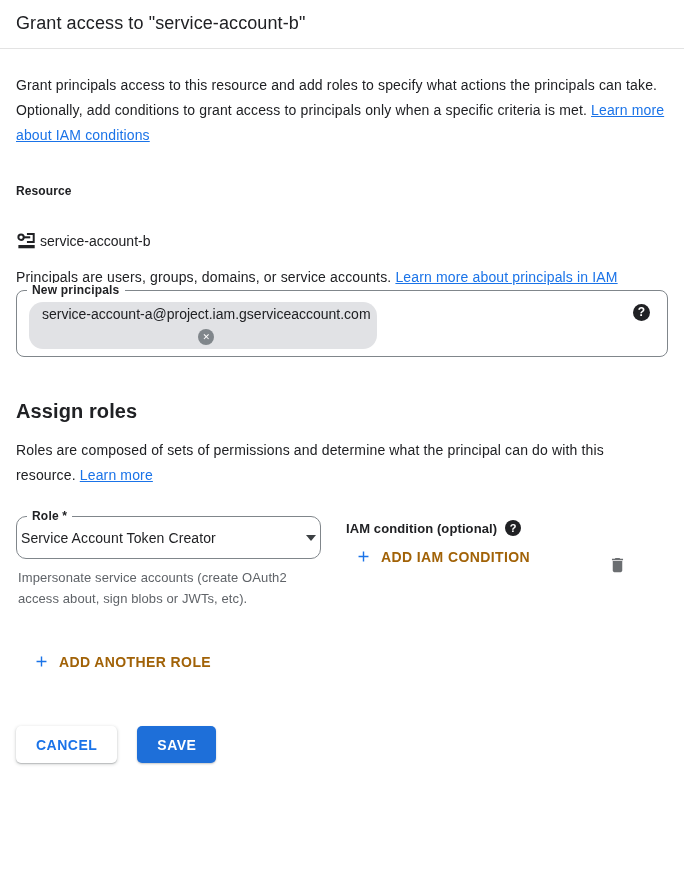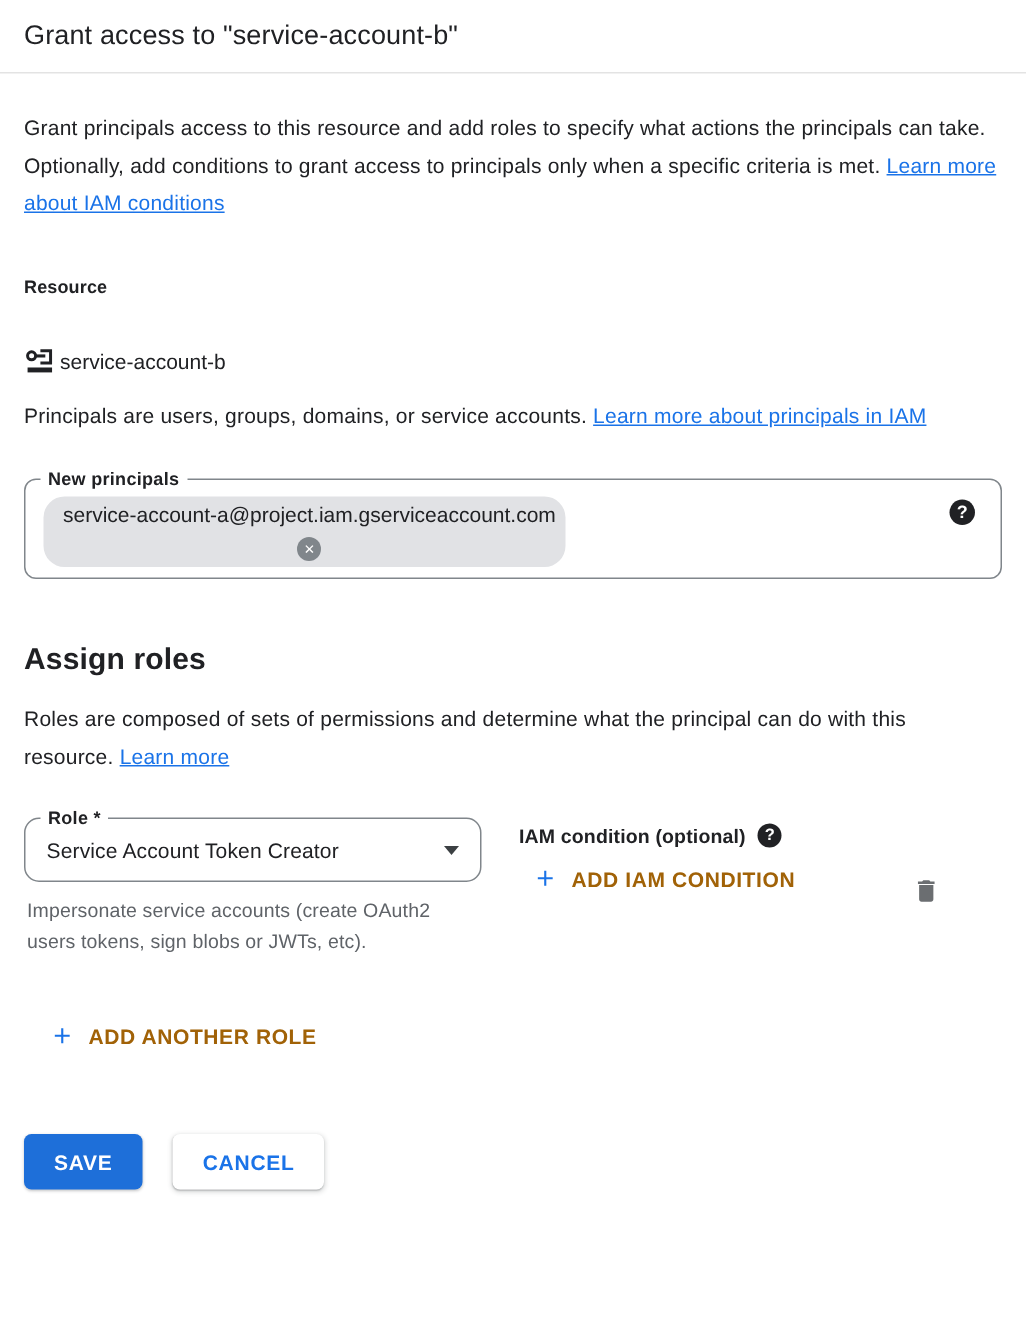--- a/index.html
+++ b/index.html
@@ -53,7 +53,6 @@
     letter-spacing: .2px;
   }
   .principals-field {
-    margin-top: 29px;
     height: 67px;
     border-radius: 8px;
     padding: 11px 12px;

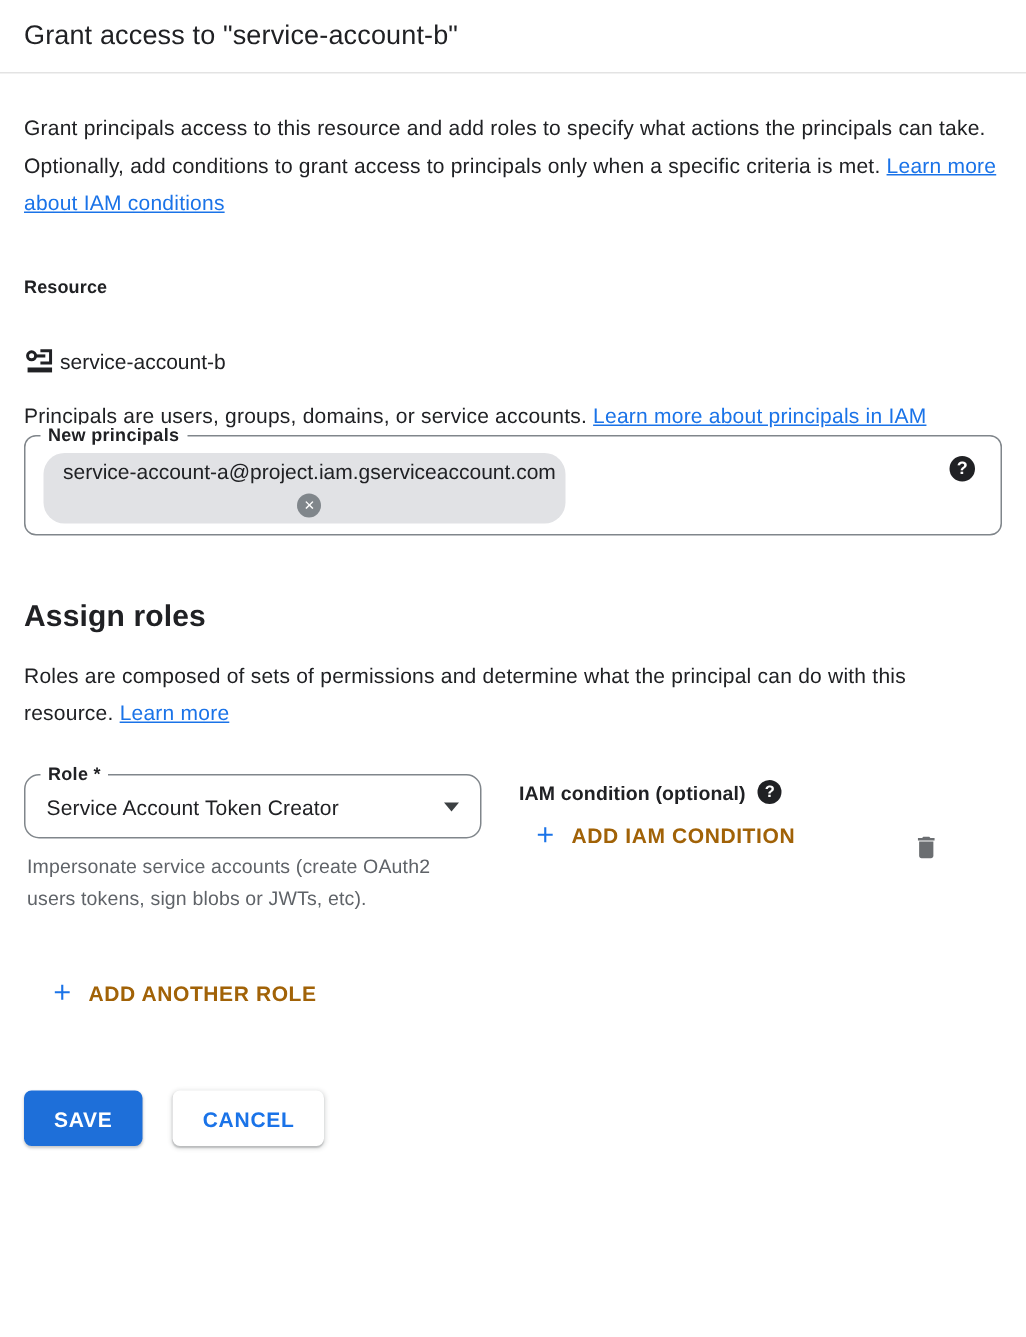--- a/index.html
+++ b/index.html
@@ -103,7 +103,7 @@
     display: flex;
     align-items: center;
     justify-content: space-between;
-    padding: 0 14px;
+    padding: 0 4px;
     cursor: pointer;
   }
   .role-value { font-size: 14px; letter-spacing: .1px; }

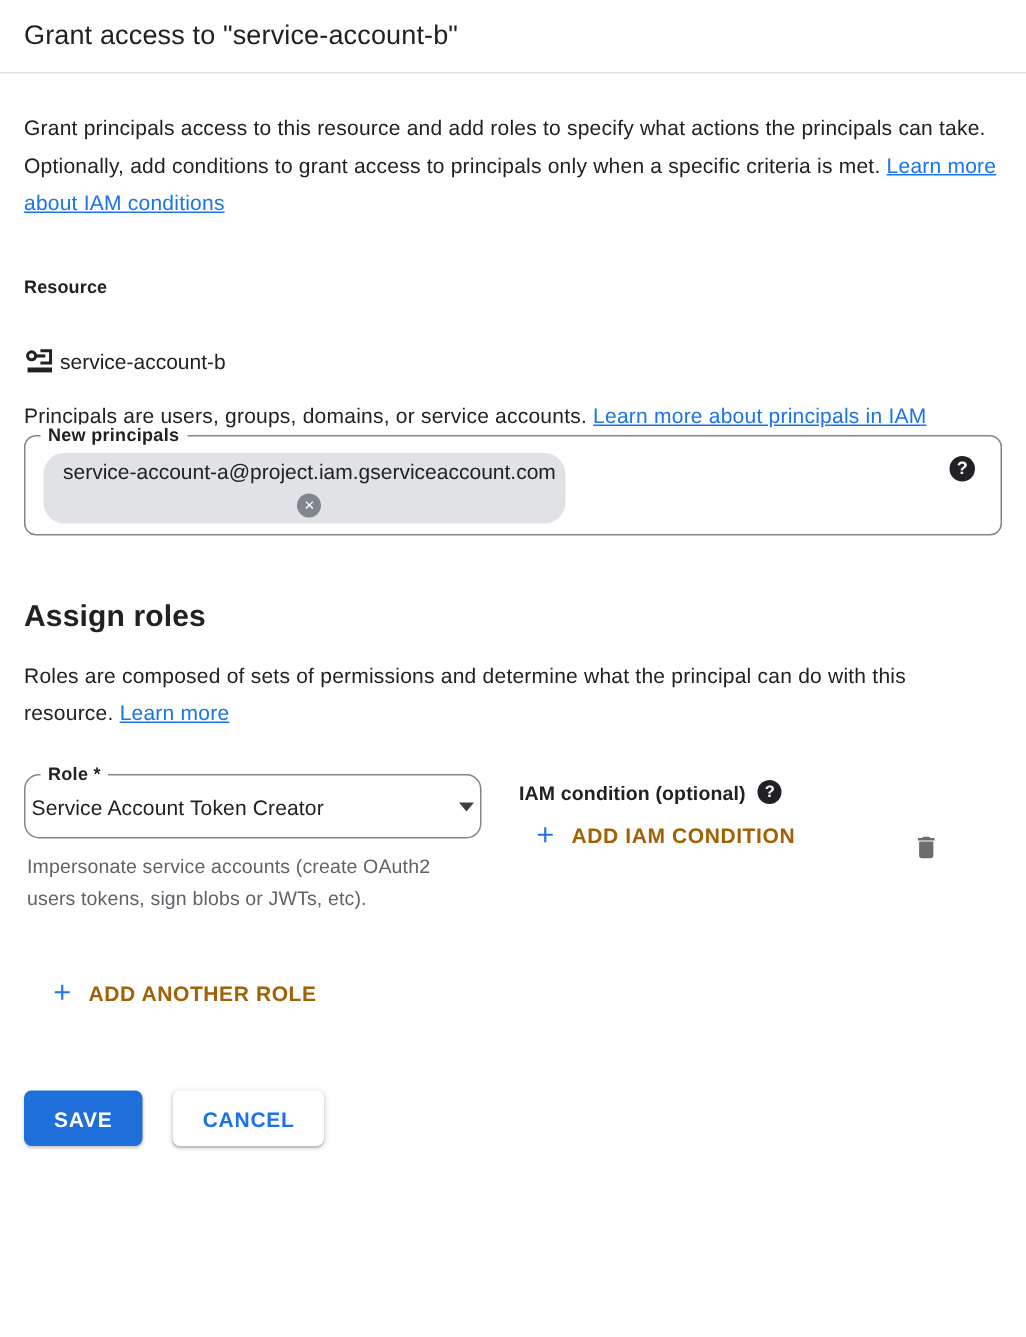--- a/index.html
+++ b/index.html
@@ -229,7 +229,7 @@
           <span class="role-value">Service Account Token Creator</span>
           <span class="caret"></span>
         </div>
-        <div class="role-help">Impersonate service accounts (create OAuth2 users tokens, sign blobs or JWTs, etc).</div>
+        <div class="role-help">Impersonate service accounts (create OAuth2 access about, sign blobs or JWTs, etc).</div>
       </div>
 
       <div class="cond-col">

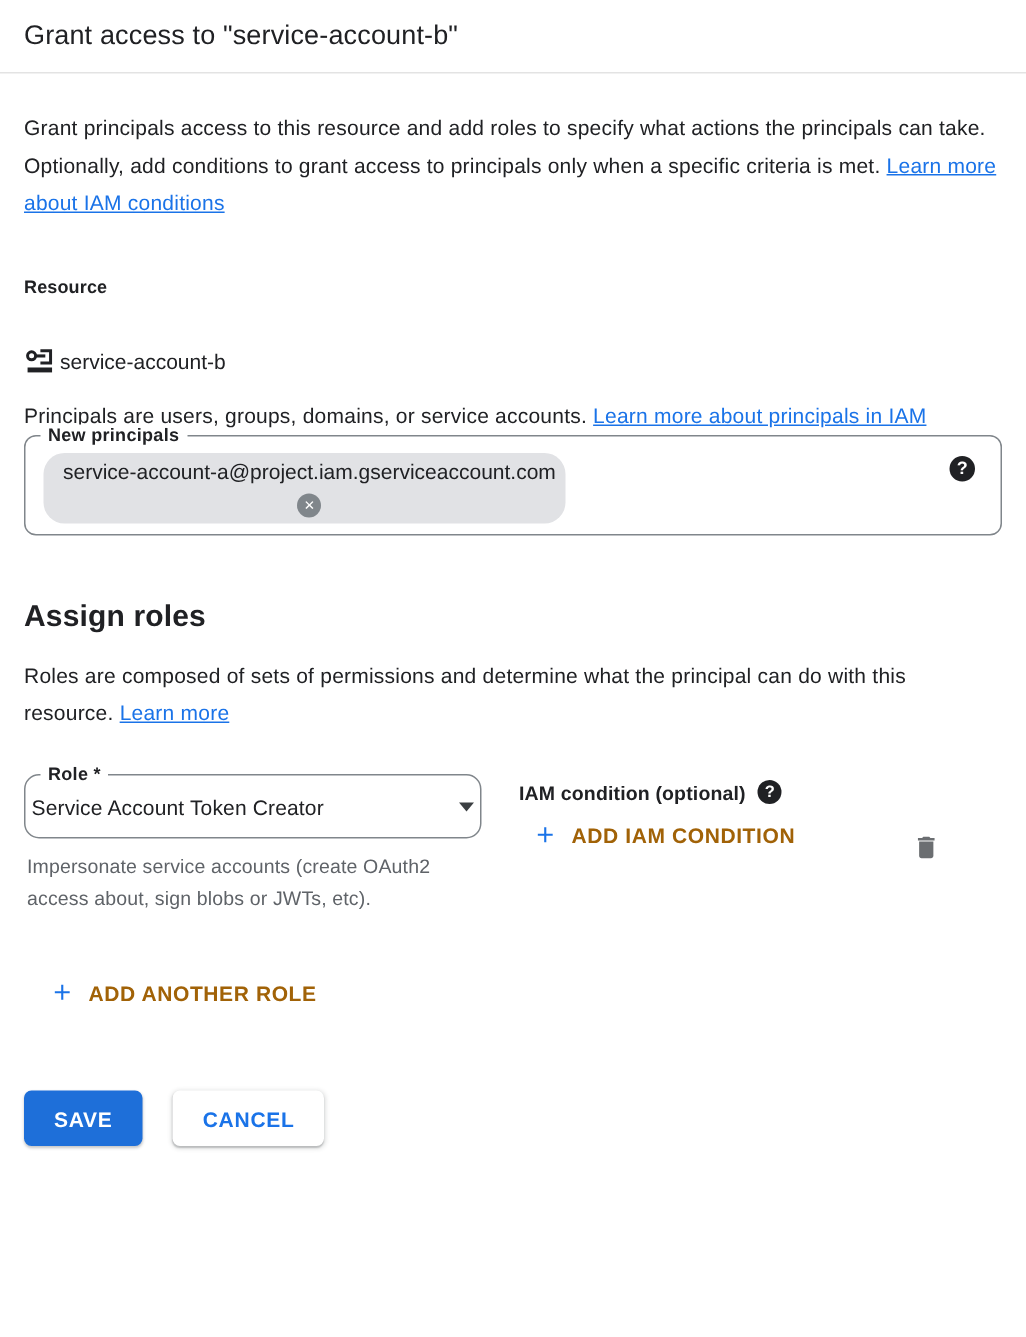--- a/index.html
+++ b/index.html
@@ -265,8 +265,8 @@
   </div>
 
   <div class="footer">
+    <button class="btn btn-secondary">CANCEL</button>
     <button class="btn btn-primary">SAVE</button>
-    <button class="btn btn-secondary">CANCEL</button>
   </div>
 
 </div>

